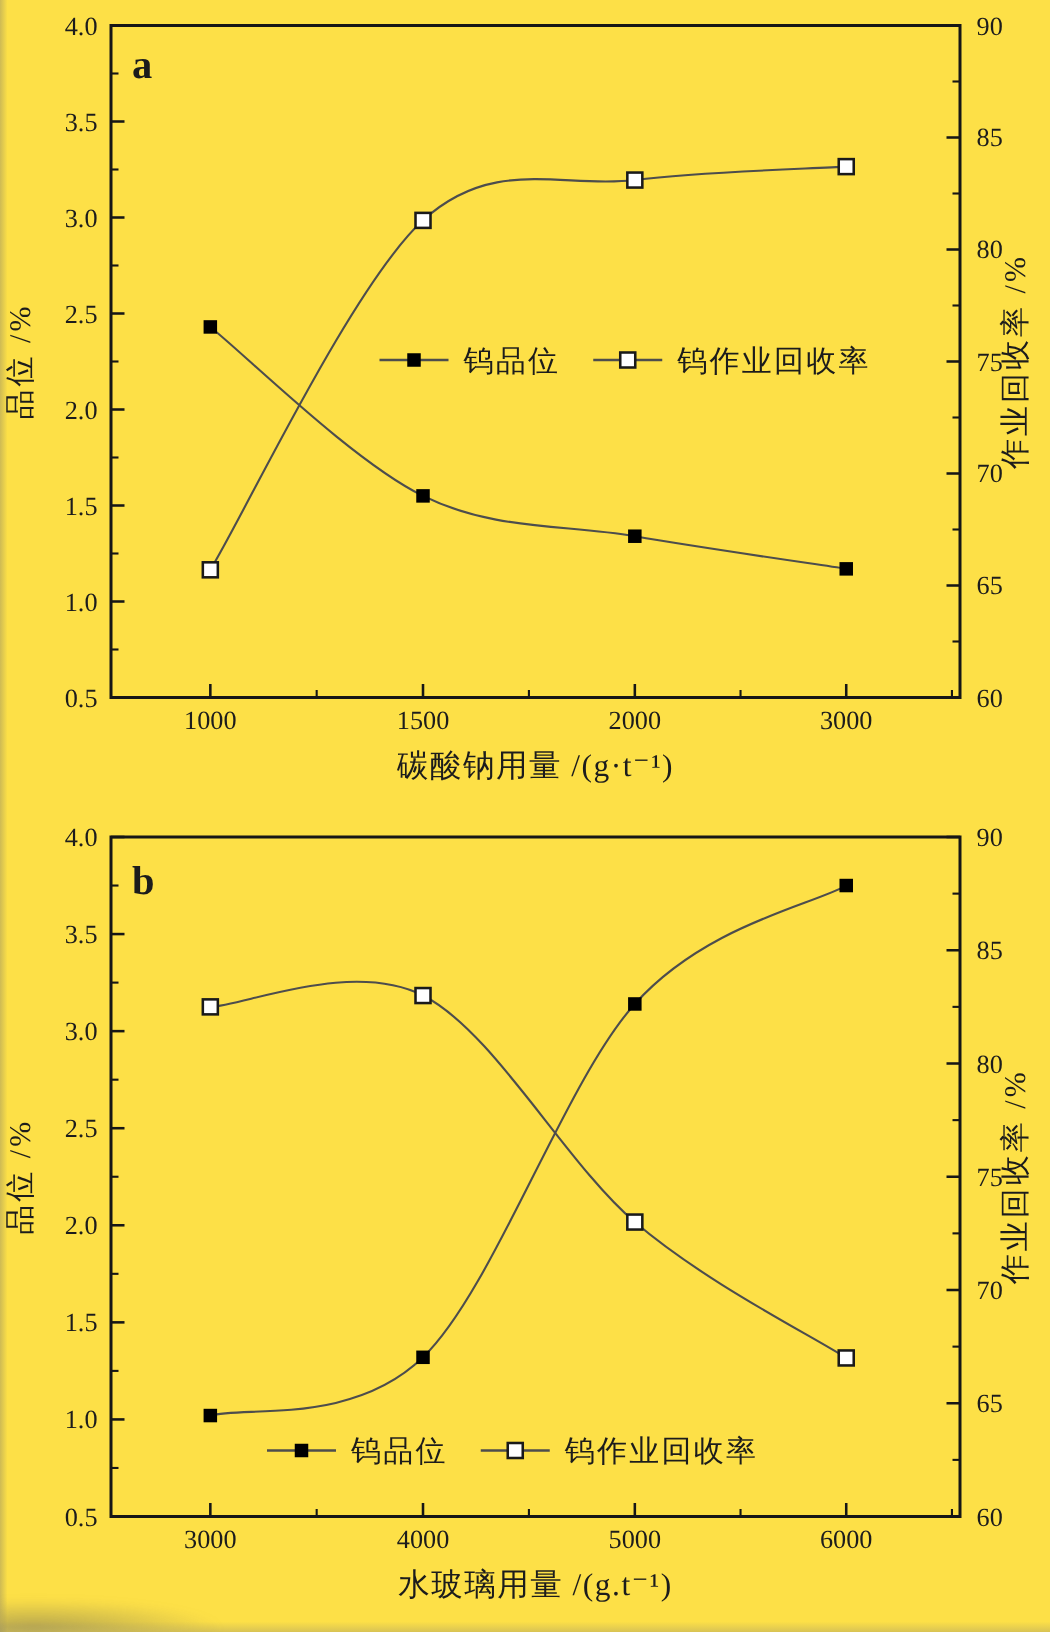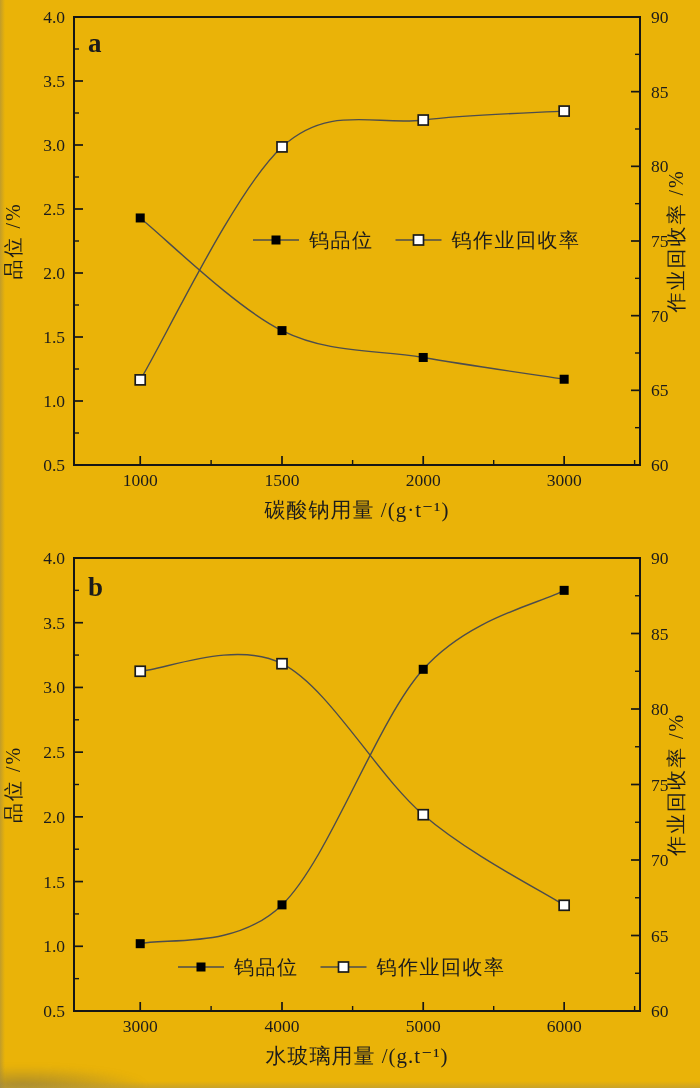--- a/index.html
+++ b/index.html
@@ -4,7 +4,7 @@
 <style>
   html,body{margin:0;padding:0;background:#ffffff;}
   body{width:700px;height:1088px;font-family:"Liberation Serif","DejaVu Serif",serif;}
-  .figure{position:relative;width:700px;height:1088px;background:#eab308;overflow:hidden;}
+  .figure{position:relative;width:700px;height:1088px;background:#fde047;overflow:hidden;}
   .panel{position:absolute;left:0;width:700px;height:544px;}
   .panel.a{top:0;}
   .panel.b{top:544px;}

